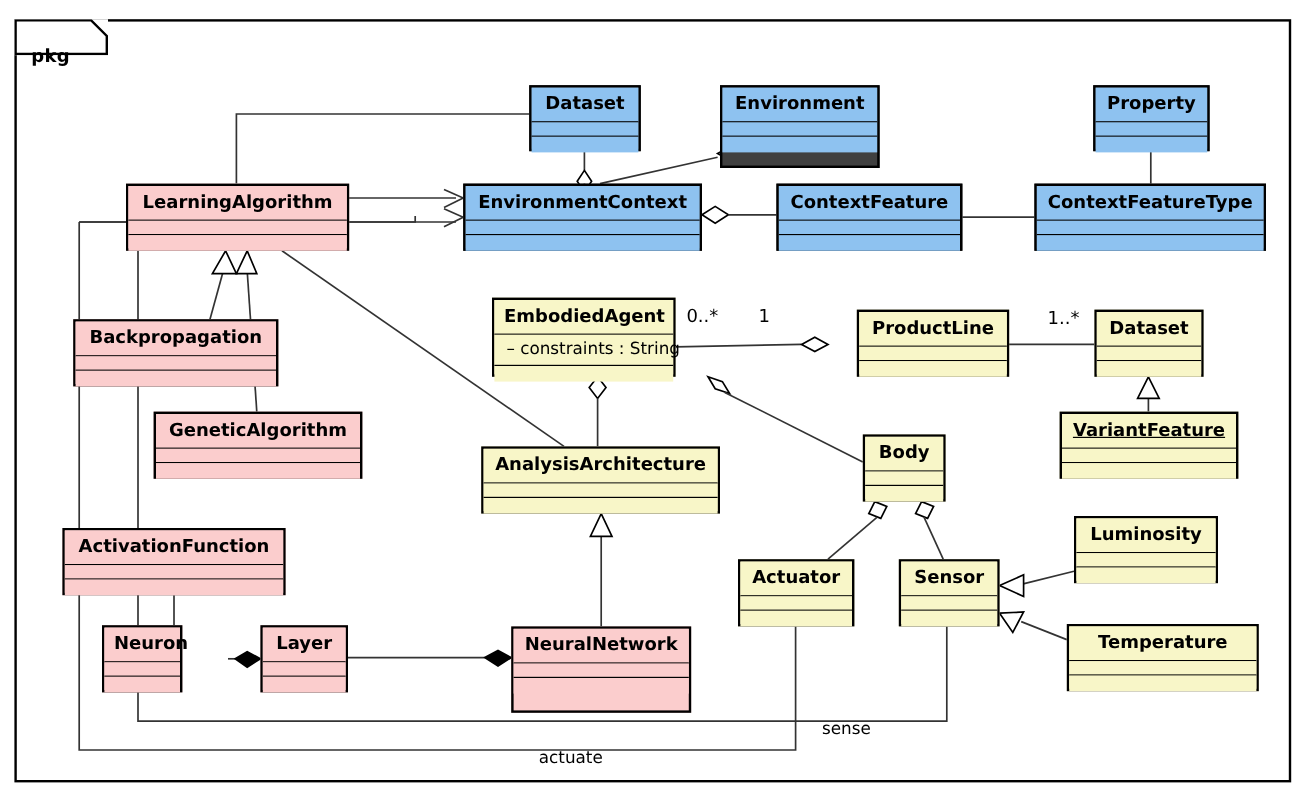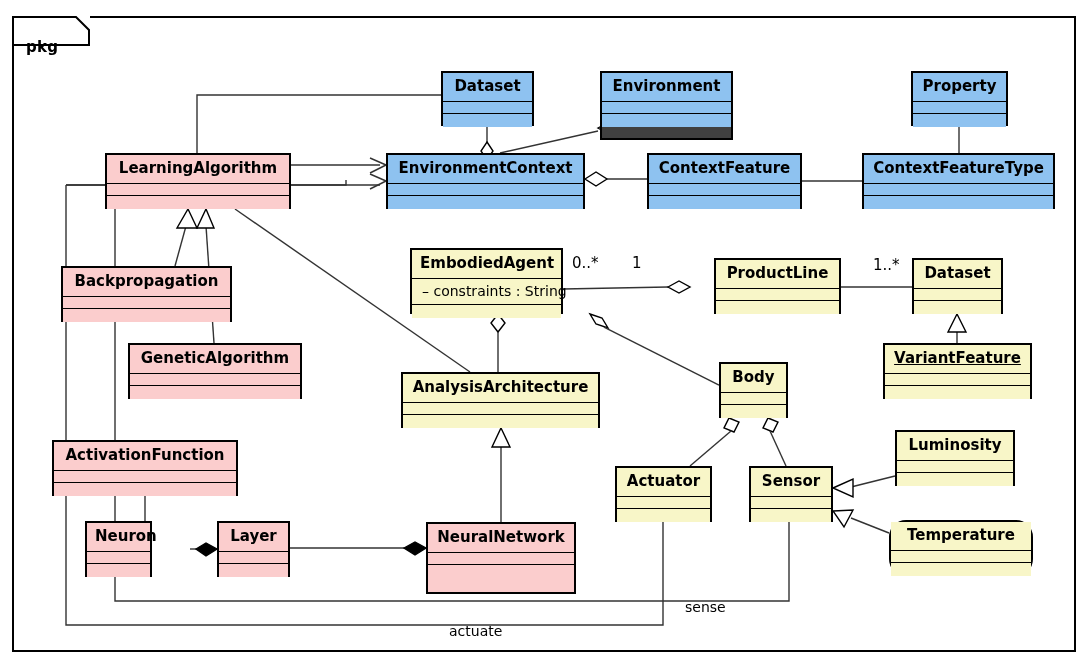--- a/index.html
+++ b/index.html
@@ -380,7 +380,7 @@
         <div class="attr-band"></div>
         <div class="op-band"></div>
       </div>
-      <div class="uml-class yellow" style="left: 889px; top: 520px; width: 144px; height: 56px; border-radius: 17px;">
+      <div class="uml-class yellow" style="left: 889px; top: 520px; width: 160px; height: 56px;">
         <div class="name-band">Temperature</div>
         <div class="attr-band"></div>
         <div class="op-band"></div>

